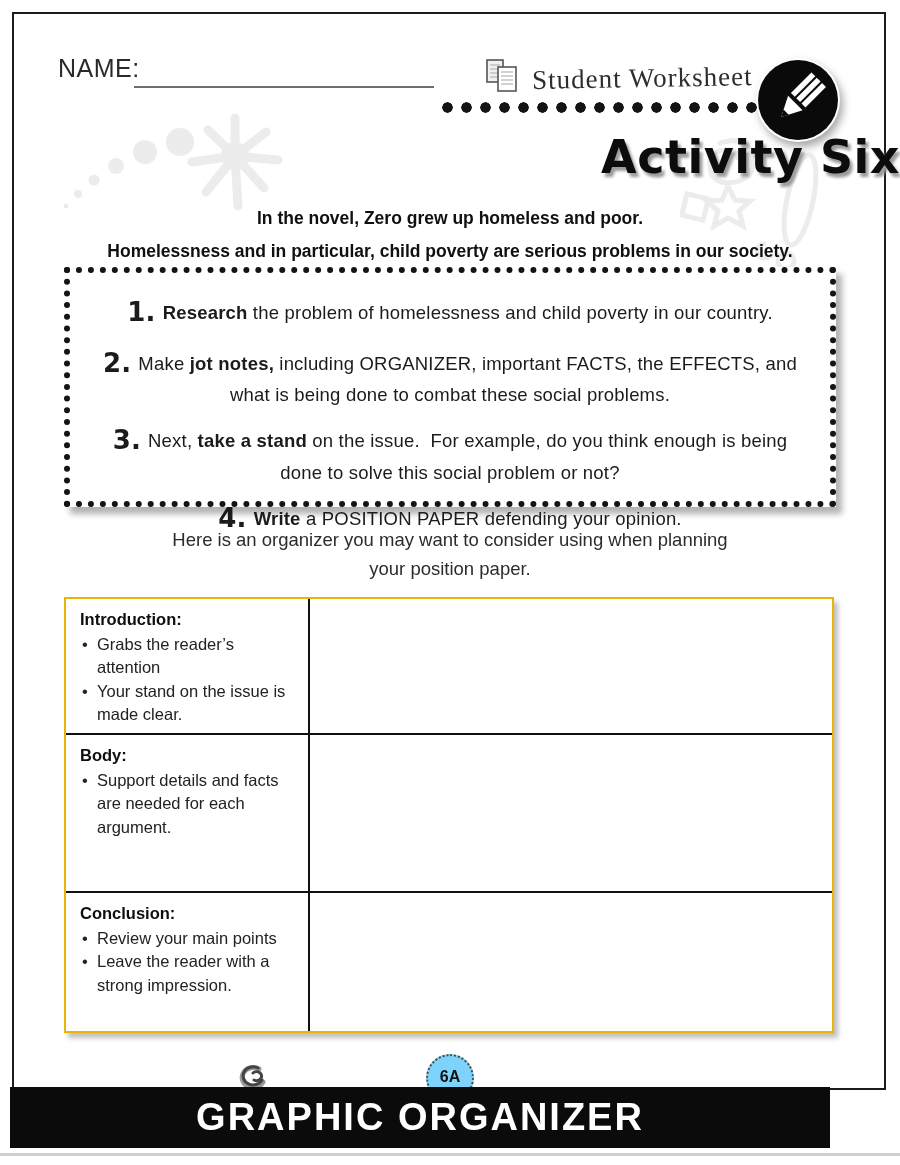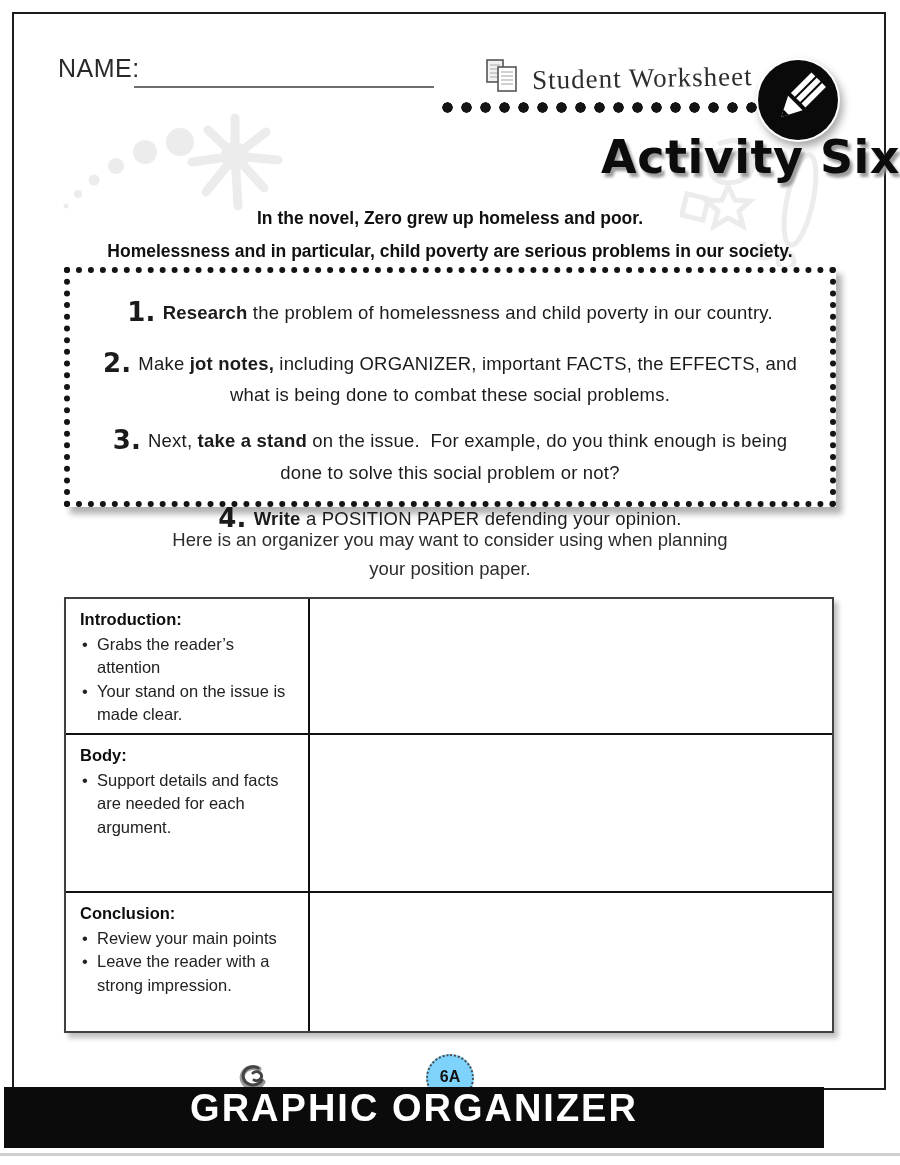--- a/index.html
+++ b/index.html
@@ -49,7 +49,7 @@
 
   
   .org-table{left:64px;top:597px;width:770px;box-sizing:border-box;
-    border:2px solid #404040;display:grid;grid-template-columns:242px 1fr;
+    border:2px solid #eab308;display:grid;grid-template-columns:242px 1fr;
     grid-template-rows:134px 158px 140px;background:#fff;
     box-shadow:4px 5px 5px rgba(0,0,0,.25);}
   .org-cell{box-sizing:border-box;padding:11px 10px 8px 14px;}

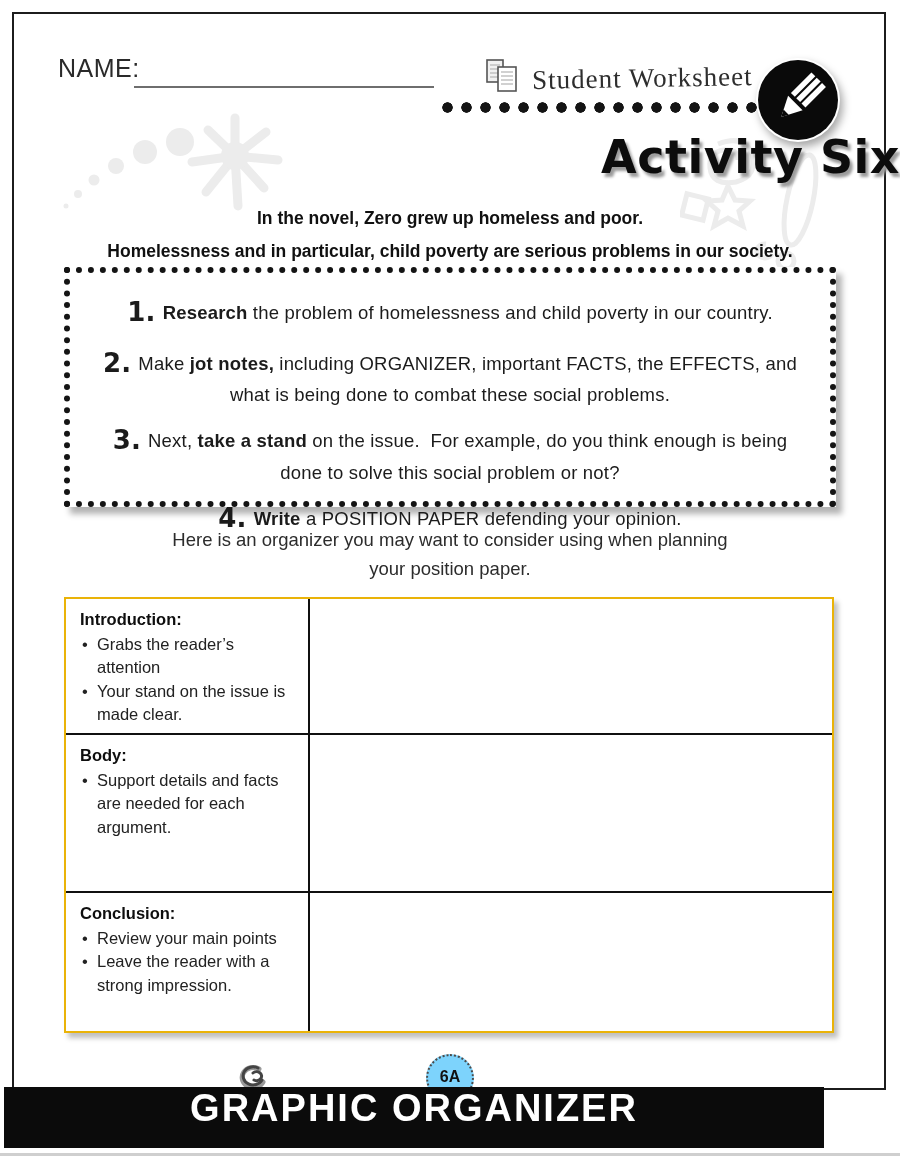--- a/index.html
+++ b/index.html
@@ -65,8 +65,8 @@
   .page-tab{left:426px;top:1054px;width:48px;height:48px;border-radius:50%;
     border:2px dotted #4a4a4a;background:#7dd3fc;box-sizing:border-box;z-index:1;
     text-align:center;font-weight:700;font-size:16px;padding-top:12px;color:#111;}
-  .banner{left:4px;top:1087px;width:820px;height:61px;background:#0b0b0b;z-index:2;
-    display:flex;align-items:flex-start;justify-content:center;}
+  .banner{left:10px;top:1087px;width:820px;height:61px;background:#0b0b0b;z-index:2;
+    display:flex;align-items:center;justify-content:center;}
   .banner-text{color:#fff;font-size:38px;font-weight:700;letter-spacing:2px;
     font-family:"Liberation Sans",sans-serif;}
   .banner-underline{left:0;top:1153px;width:900px;height:3px;background:#cfcfcf;z-index:2;}

